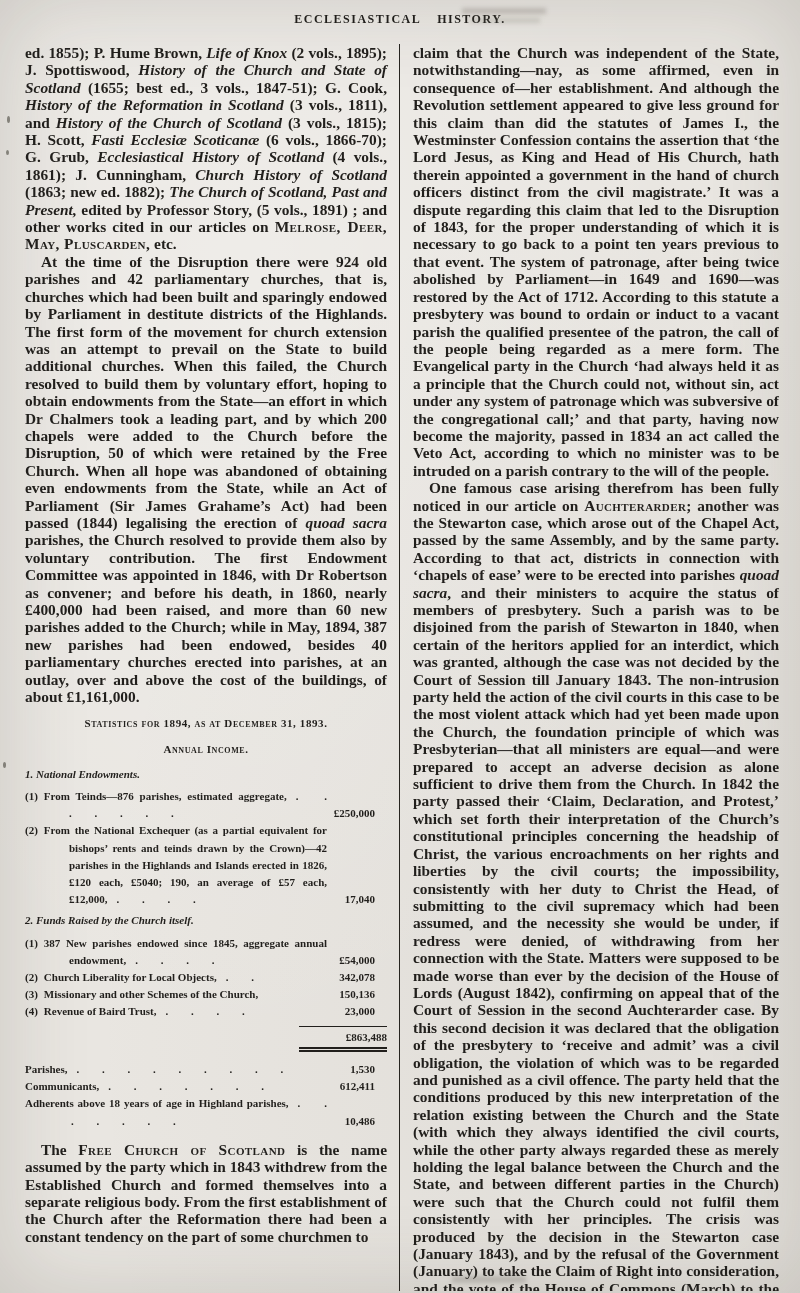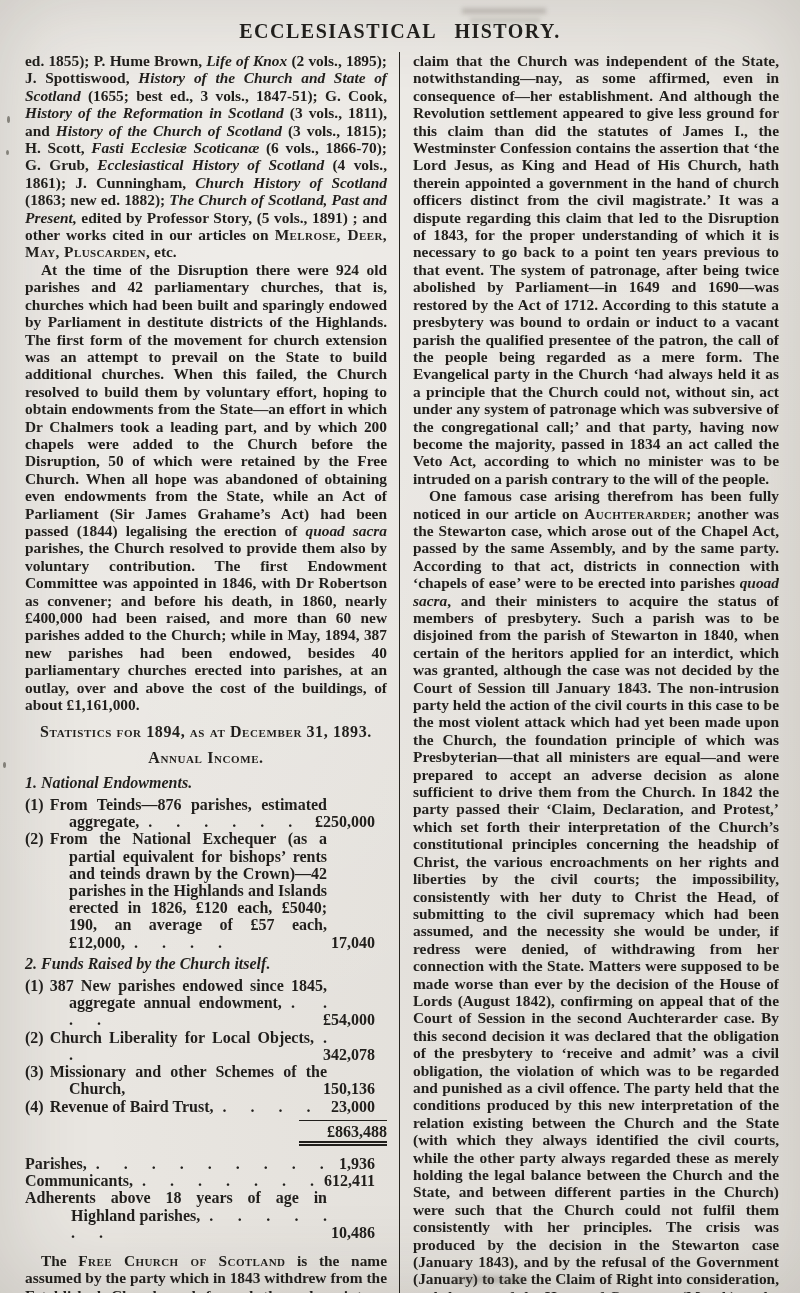--- a/index.html
+++ b/index.html
@@ -14,8 +14,8 @@
     font-family:"Liberation Serif","DejaVu Serif",serif;
   }
   .header {
-    text-align:center; font-weight:bold; font-size:20px; letter-spacing:1.5px;
-    word-spacing:12px; padding-top:20px; height:32px;
+    text-align:center; font-weight:bold; font-size:12px; letter-spacing:1.5px;
+    word-spacing:12px; padding-top:12px; height:32px;
   }
   .columns { display:flex; height:1247px; overflow:hidden; padding:0 6px 0 25px; box-sizing:border-box;font-weight:bold; }
   .col { font-size:15.4px; line-height:17.4px; text-align:justify; }

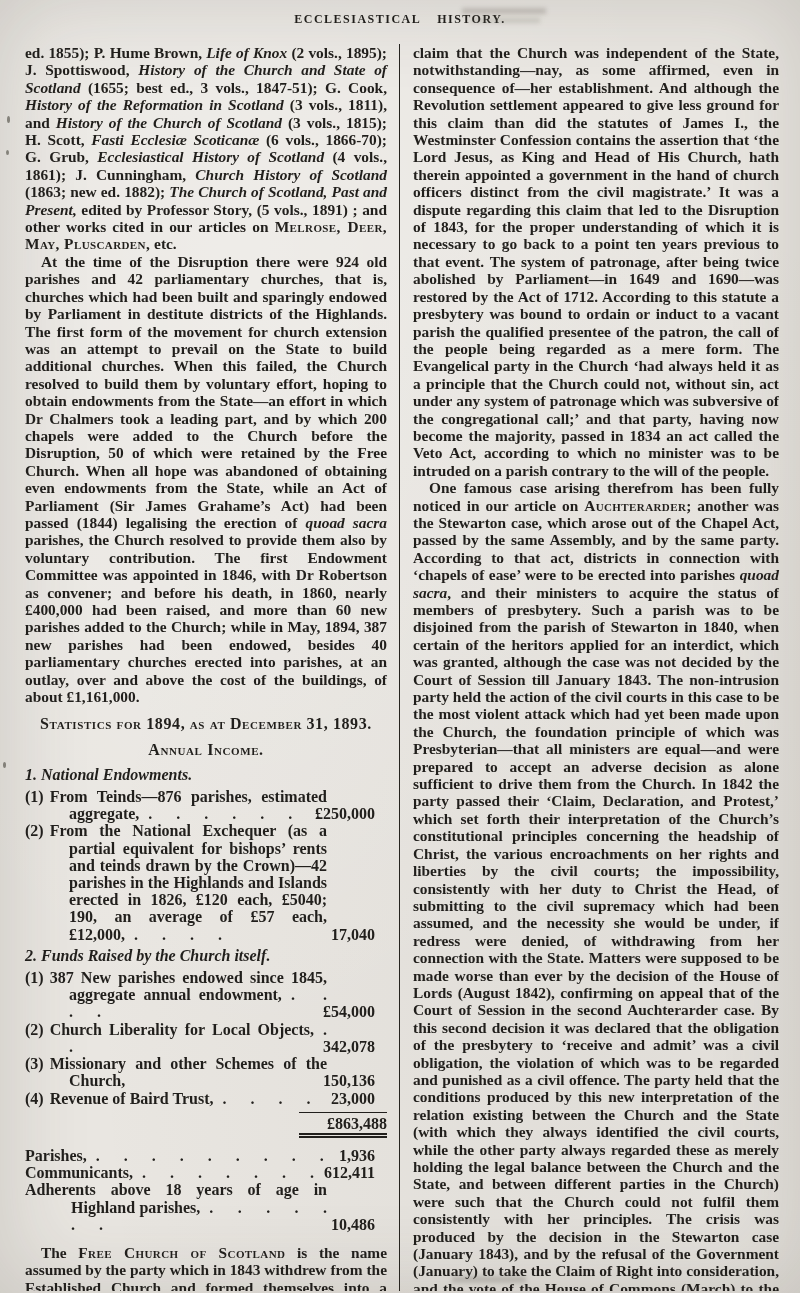--- a/index.html
+++ b/index.html
@@ -26,7 +26,7 @@
   .i  { font-style:italic; }
   .sc { font-variant:small-caps; letter-spacing:0.4px; }
   
-  .stats { font-size:16px; line-height:17.2px; margin-top:10px; }
+  .stats { font-size:11px; line-height:17.2px; margin-top:10px; }
   .stats-heading    { text-align:center; font-variant:small-caps; letter-spacing:0.6px; margin:10px 0 8px; }
   .stats-subheading { text-align:center; font-variant:small-caps; letter-spacing:0.6px; margin:0 0 8px; }
   .stats-section-title { text-align:left; font-style:italic; margin:4px 0 5px; }

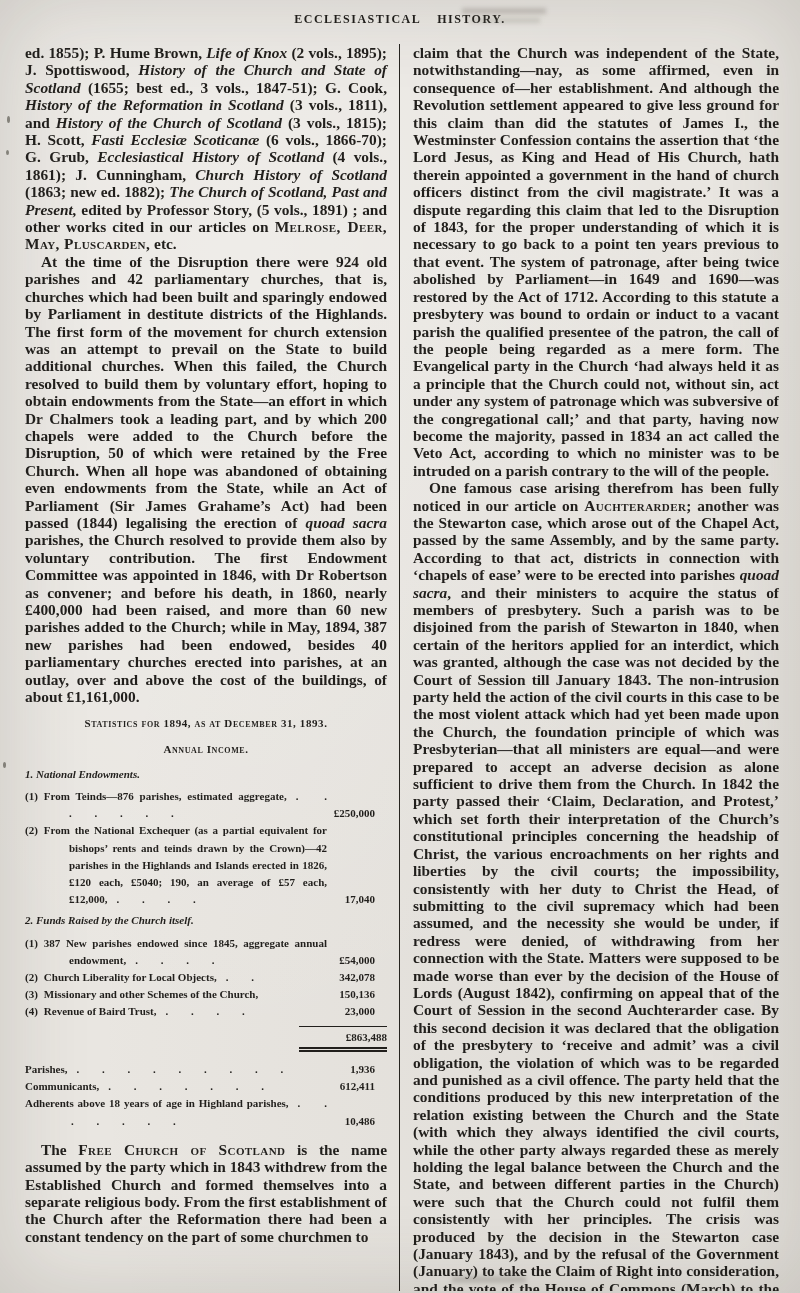--- a/index.html
+++ b/index.html
@@ -107,7 +107,7 @@
 
         <div class="sum-item">
           <span>Parishes,</span><span class="dots">. . . . . . . . .</span>
-          <span class="value">1,936</span>
+          <span class="value">1,530</span>
         </div>
         <div class="sum-item">
           <span>Communicants,</span><span class="dots">. . . . . . .</span>

